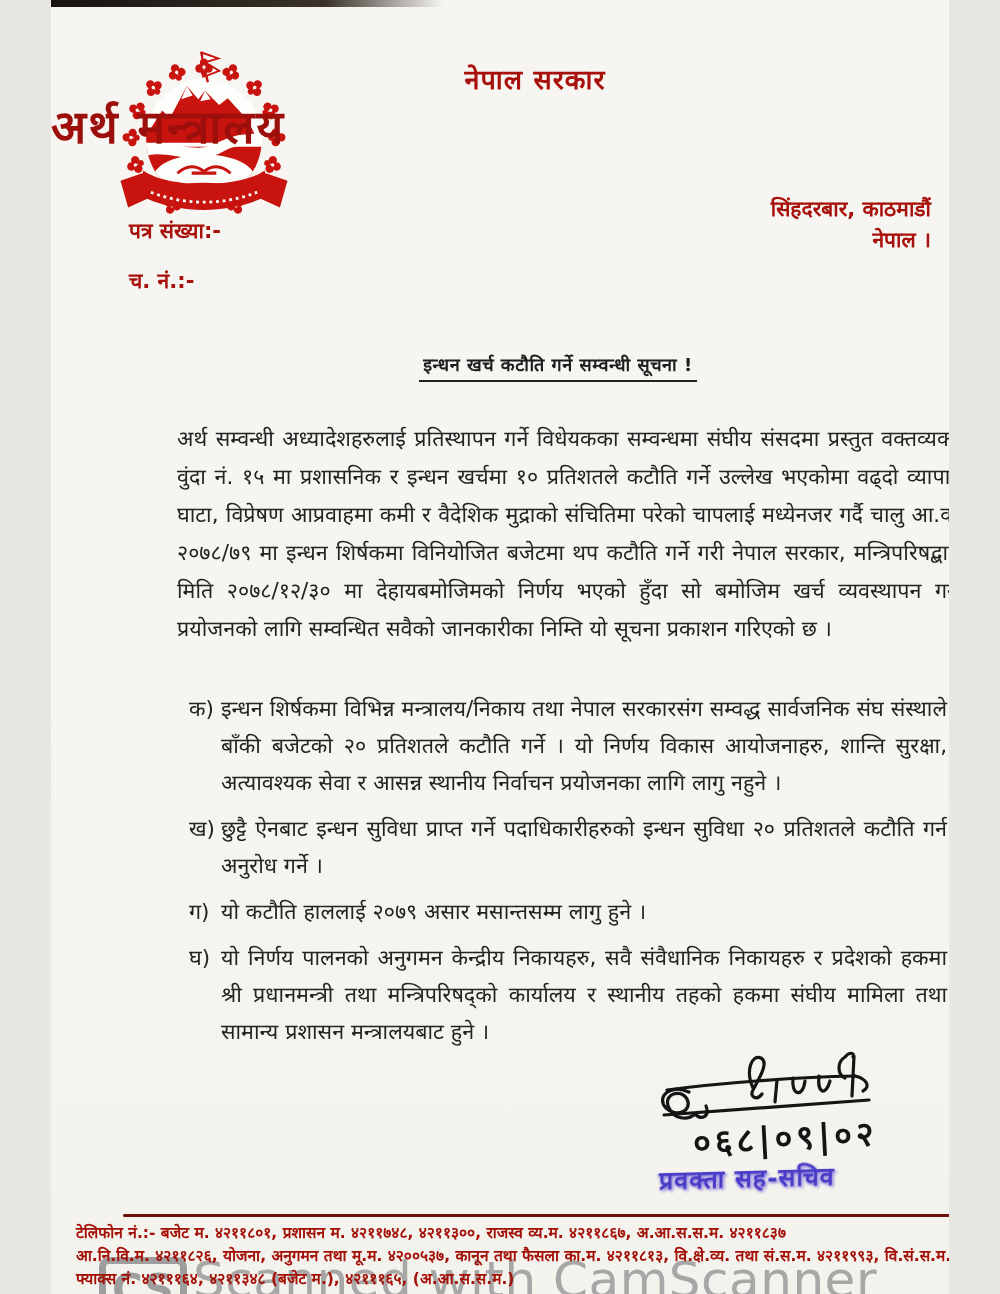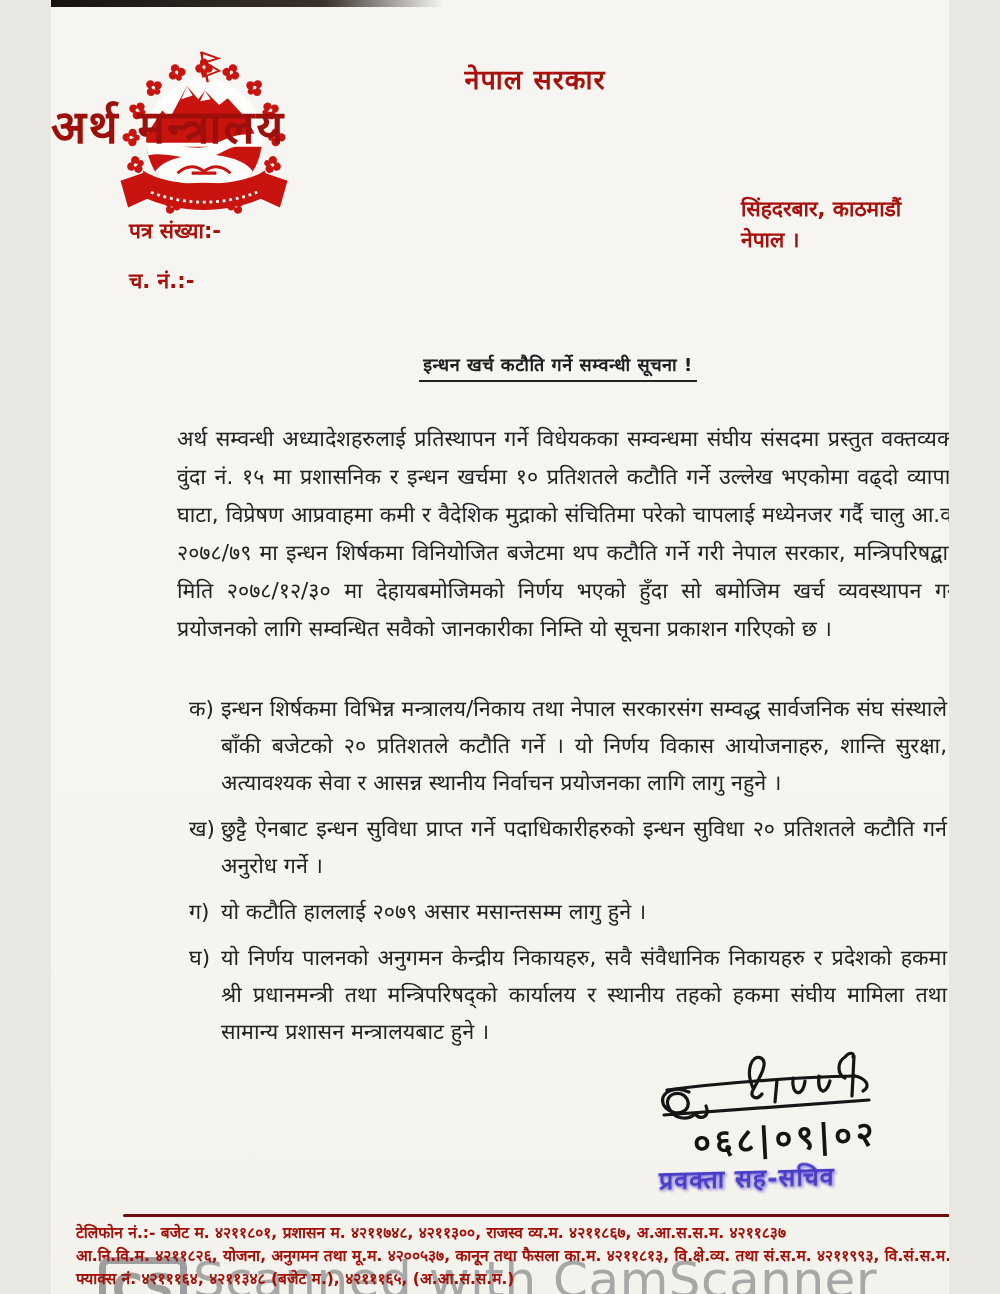--- a/index.html
+++ b/index.html
@@ -17,7 +17,7 @@
     font-size:27px;font-weight:bold;color:#a8100b;letter-spacing:1px;}
   .ministry{position:absolute;left:0;top:94px;width:968px;text-align:left;
     font-size:46px;font-weight:bold;color:#9c0f0a;letter-spacing:2px;}
-  .address{position:absolute;left:690px;top:194px;width:190px;text-align:left;
+  .address{position:absolute;left:690px;top:194px;width:190px;text-align:right;
     font-size:21px;font-weight:bold;color:#a8100b;line-height:31px;}
   .refno{position:absolute;left:78px;font-size:21px;font-weight:bold;color:#a8100b;}
   .refno.letter{top:216px;}

